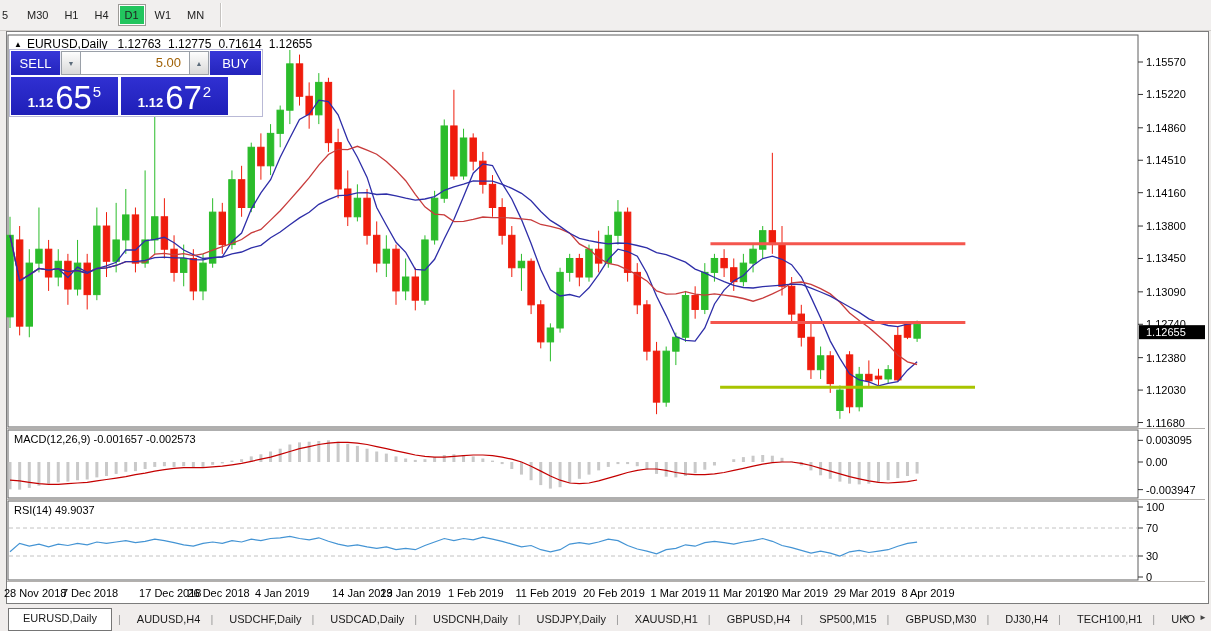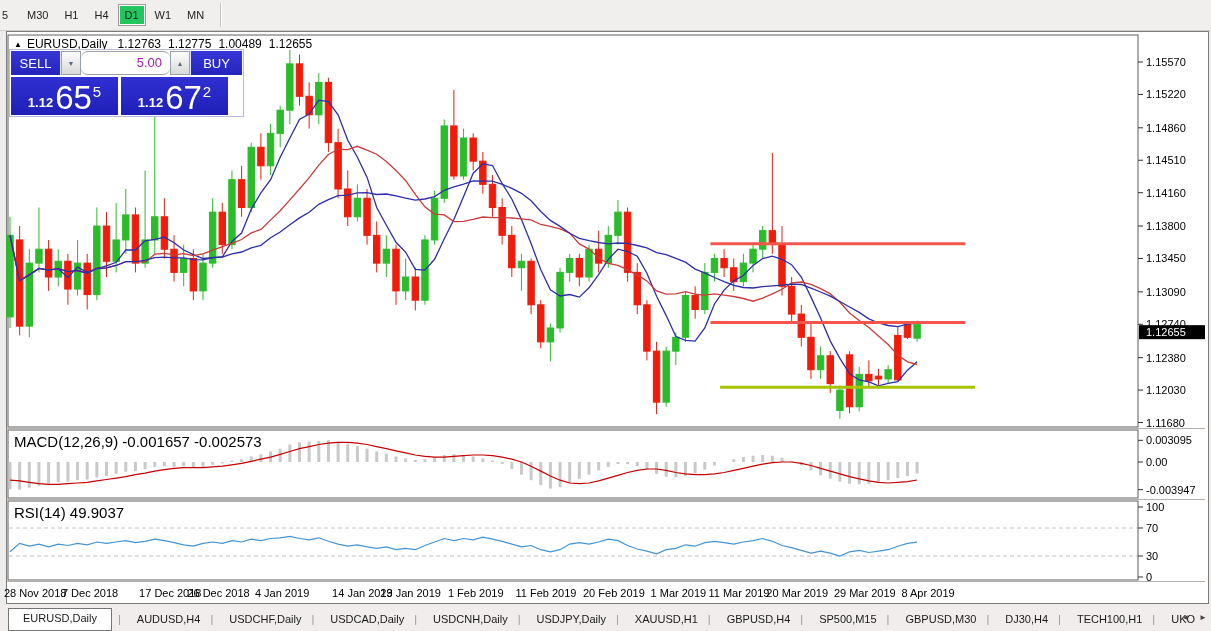--- a/index.html
+++ b/index.html
@@ -442,7 +442,7 @@
     <span class="sym">EURUSD,Daily</span>
     <span class="q">1.12763</span>
     <span class="q">1.12775</span>
-    <span class="q">1.00489</span>
+    <span class="q">0.71614</span>
     <span class="q">1.12655</span>
   </div>
 

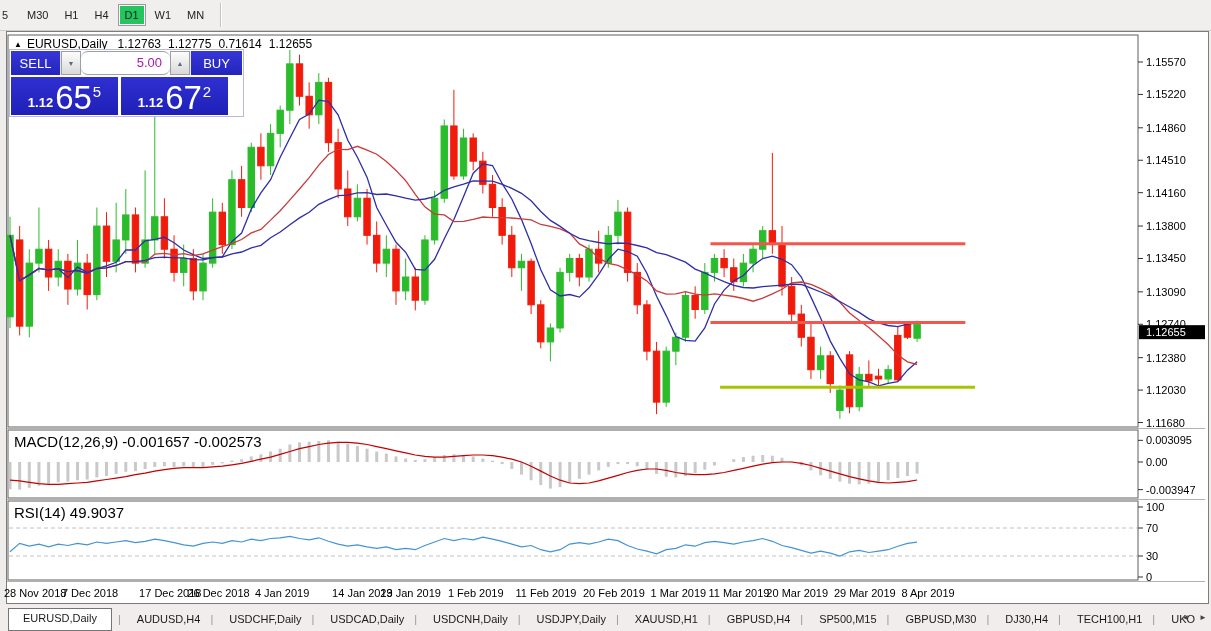--- a/index.html
+++ b/index.html
@@ -28,7 +28,7 @@
   .sym-header span.q { margin-right:7px;text-align:right; }
 
   
-  .trade-panel { position:absolute; left:9px; top:49px; width:235px; background:#fff;
+  .trade-panel { position:absolute; left:9px; top:49px; width:254px; background:#fff;
                  border:1px solid #b9b9d6; padding:1px; }
   .tp-row1 { display:flex; height:24px; }
   .tp-btn { background:linear-gradient(#3737d8,#2424bc); color:#fff; font-size:13px; display:flex;

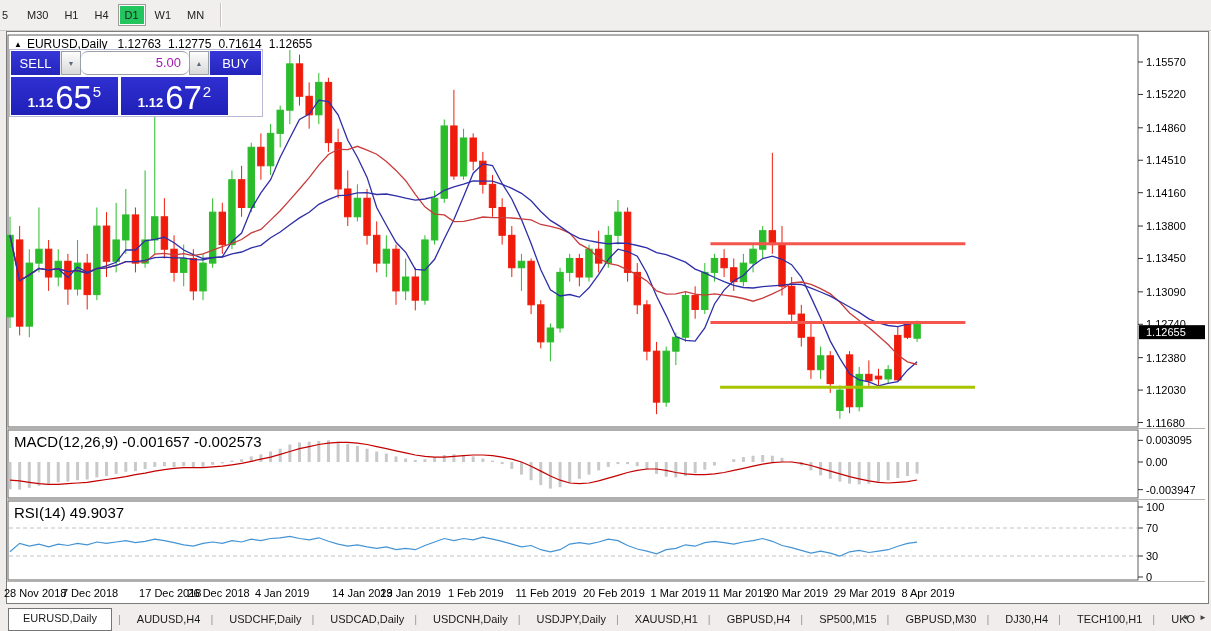--- a/index.html
+++ b/index.html
@@ -38,7 +38,7 @@
   .tp-spin { width:20px; background:linear-gradient(#fdfdfd,#d9d9d9); border:1px solid #9aa0a8;
              display:flex; align-items:center; justify-content:center; font-size:7px; color:#5b6b7a; cursor:pointer; }
   .tp-vol { flex:1; background:#fff; border-top:1px solid #9aa0a8; border-bottom:1px solid #9aa0a8;
-            font-size:13px; color:#a21caf; text-align:right; padding:3px 8px 0 0;border-radius:7px; }
+            font-size:13px; color:#a16207; text-align:right; padding:3px 8px 0 0; }
   .tp-row2 { display:flex; height:38px; margin-top:2px; }
   .tp-price { background:linear-gradient(#3030d2,#1f1fb8); color:#fff; display:flex; align-items:flex-end;
               justify-content:center; padding-bottom:2px; cursor:pointer; }

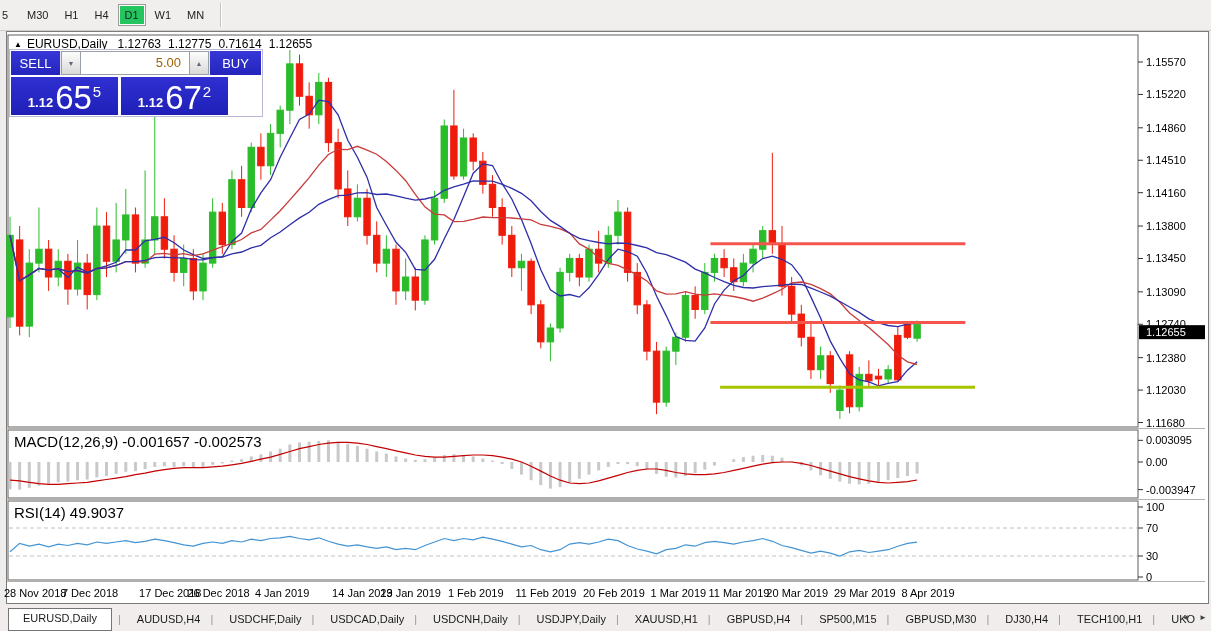--- a/index.html
+++ b/index.html
@@ -49,7 +49,7 @@
   .tp-price .sup { font-size:15px; line-height:15px; margin:0 0 14px 1px; }
 
   
-  .ind-label { position:absolute; font-size:15px; color:#000; }
+  .ind-label { position:absolute; font-size:11px; color:#000; }
 
   
   .tabbar { position:absolute; left:0; top:605px; width:1211px; height:26px; background:#f0edec;

